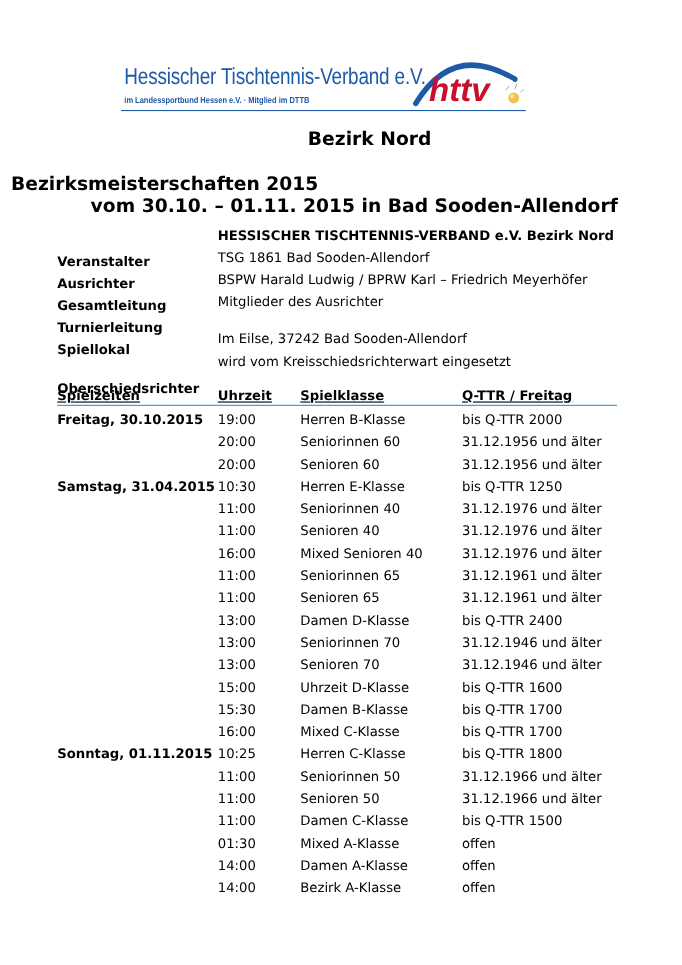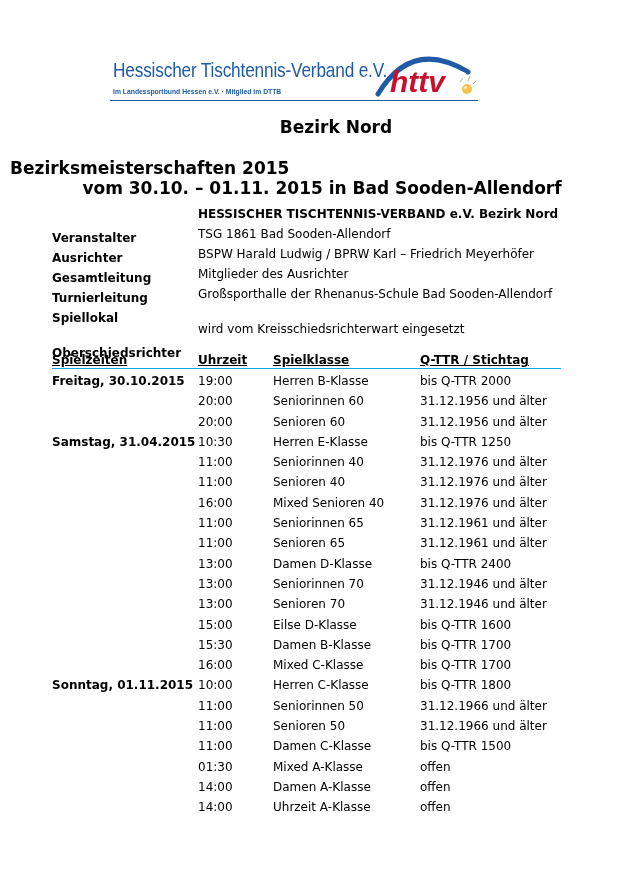--- a/index.html
+++ b/index.html
@@ -73,7 +73,7 @@
   <div class="info-row double">
     <span class="info-label">Spiellokal</span>
     <span class="info-value">
-      <span>Großsporthalle der Rhenanus-Schule Bad Sooden-Allendorf</span><br>
+      <br>
     </span>
   </div>
   <div class="info-row">

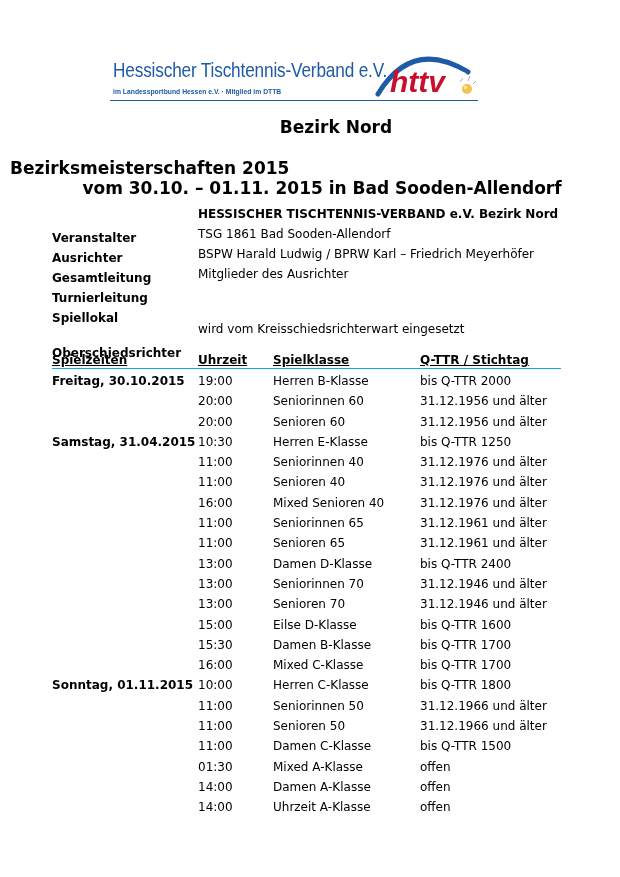--- a/index.html
+++ b/index.html
@@ -74,6 +74,7 @@
     <span class="info-label">Spiellokal</span>
     <span class="info-value">
       <br>
+      <span>Im Eilse, 37242 Bad Sooden-Allendorf</span>
     </span>
   </div>
   <div class="info-row">

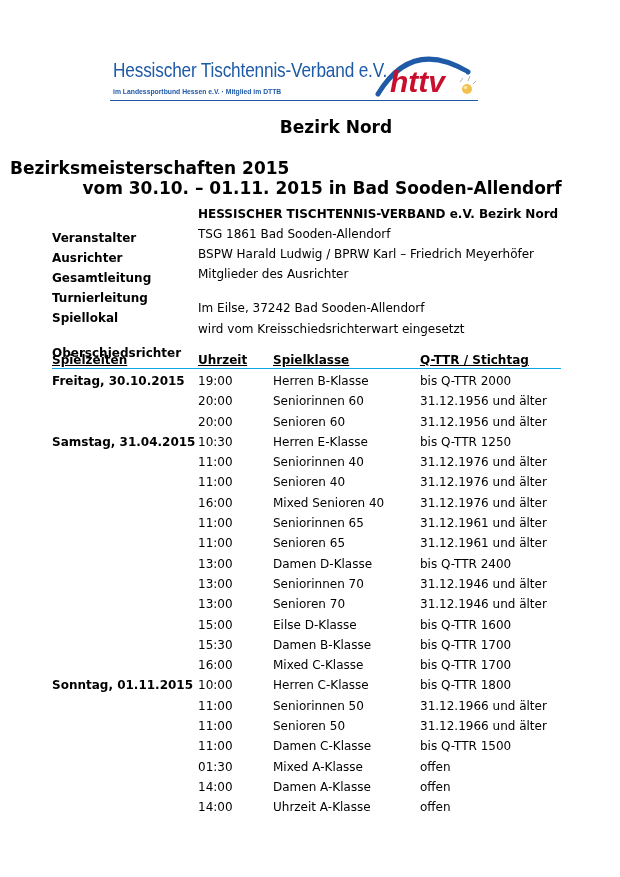--- a/index.html
+++ b/index.html
@@ -88,7 +88,7 @@
     <span style="left:0">Spielzeiten</span>
     <span style="left:146px">Uhrzeit</span>
     <span style="left:221px">Spielklasse</span>
-    <span style="left:368px">Q-TTR / Stichtag</span>
+    <span style="left:368px">Q-TTR / Freitag</span>
   </div>
   <div class="rows" id="sched-rows">
       <div class="sched-row">

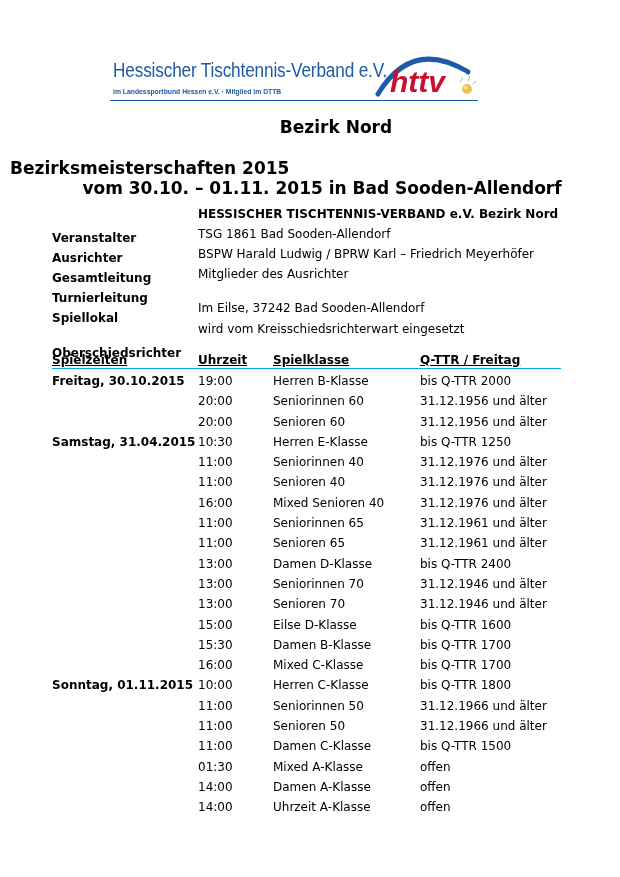--- a/index.html
+++ b/index.html
@@ -166,7 +166,7 @@
       <div class="sched-row">
     <span class="c-day"></span>
     <span class="c-time">15:00</span>
-    <span class="c-class">Eilse D-Klasse</span>
+    <span class="c-class">Uhrzeit D-Klasse</span>
     <span class="c-req">bis Q-TTR 1600</span>
   </div>
       <div class="sched-row">

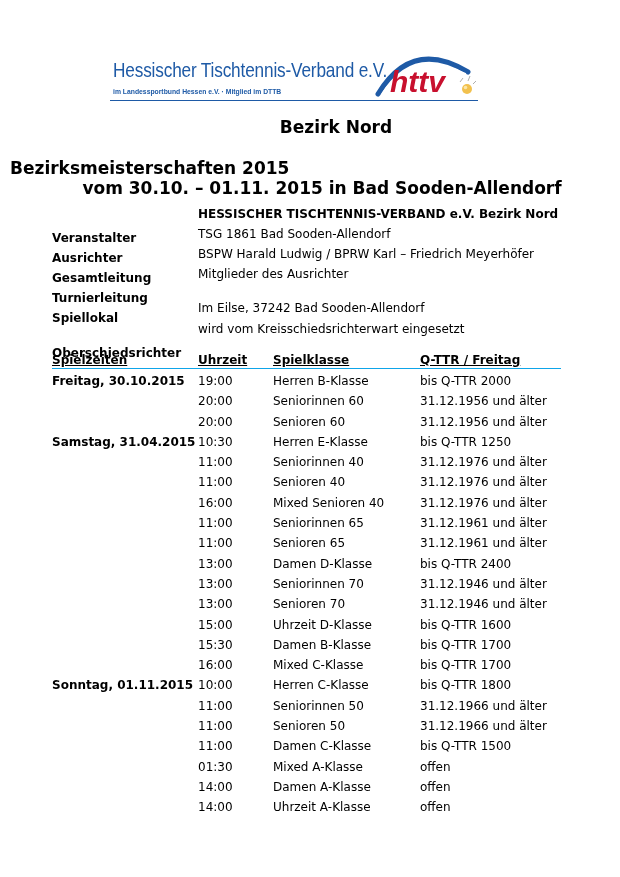--- a/index.html
+++ b/index.html
@@ -183,7 +183,7 @@
   </div>
       <div class="sched-row">
     <span class="c-day">Sonntag, 01.11.2015</span>
-    <span class="c-time">10:00</span>
+    <span class="c-time">10:25</span>
     <span class="c-class">Herren C-Klasse</span>
     <span class="c-req">bis Q-TTR 1800</span>
   </div>

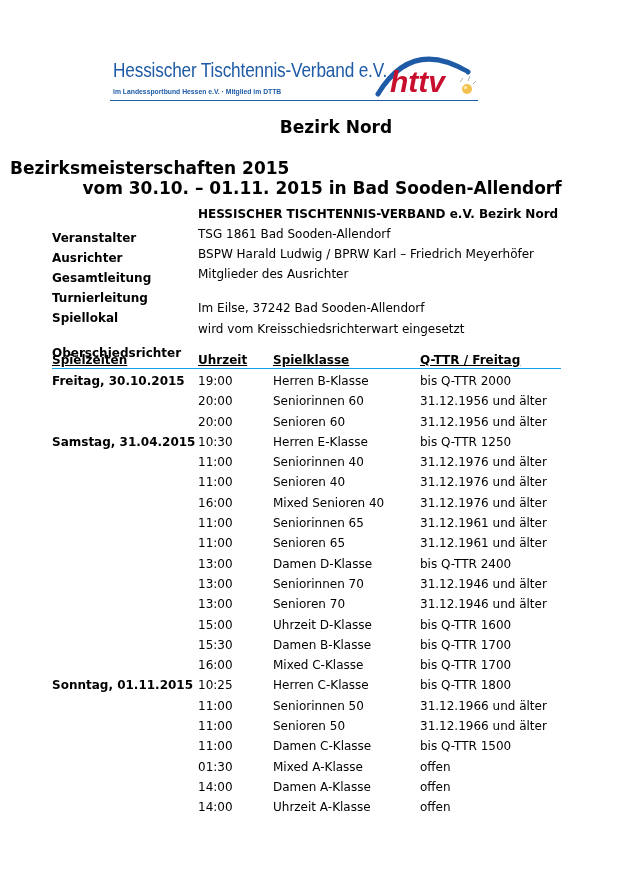--- a/index.html
+++ b/index.html
@@ -220,7 +220,7 @@
       <div class="sched-row">
     <span class="c-day"></span>
     <span class="c-time">14:00</span>
-    <span class="c-class">Uhrzeit A-Klasse</span>
+    <span class="c-class">Bezirk A-Klasse</span>
     <span class="c-req">offen</span>
   </div>
     </div>

